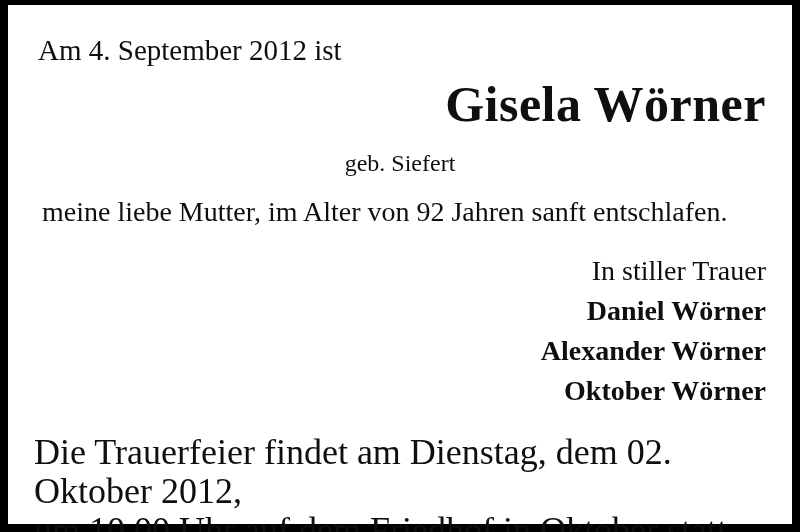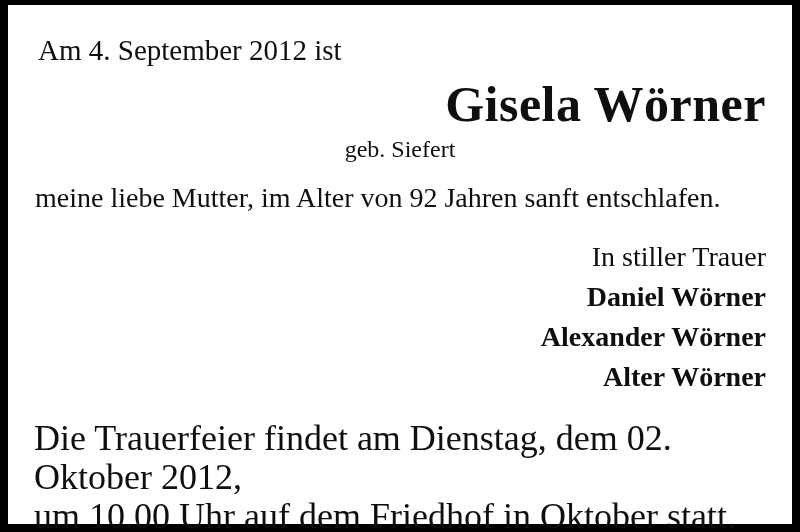--- a/index.html
+++ b/index.html
@@ -41,7 +41,7 @@
   .birth-name {
     font-size: 24px;
     text-align: center;
-    margin: 2px 0 0 0;
+    margin: 16px 0 0 0;
     line-height: 1.2;
   }
   .announcement-line {

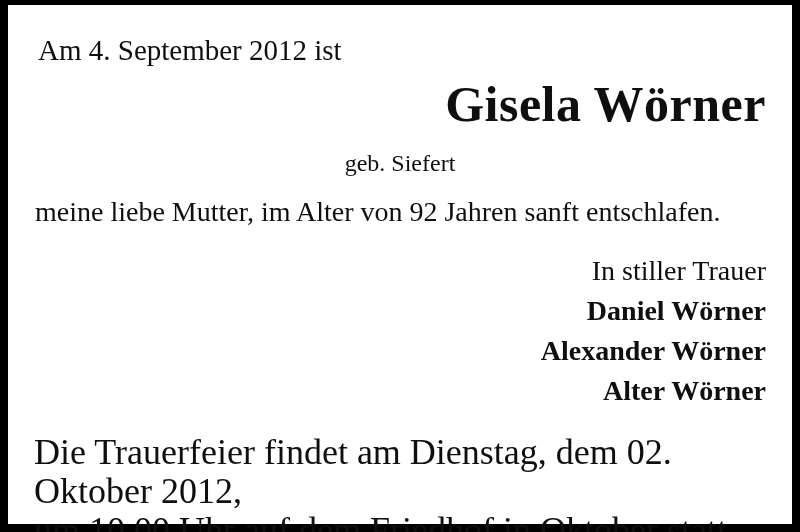--- a/index.html
+++ b/index.html
@@ -47,7 +47,7 @@
   .announcement-line {
     font-size: 28px;
     line-height: 1.2;
-    margin: 17px 0 0 1px;
+    margin: 17px 0 0 8px;
   }
   .mourners-block {
     margin: 22px 0 0 474px;

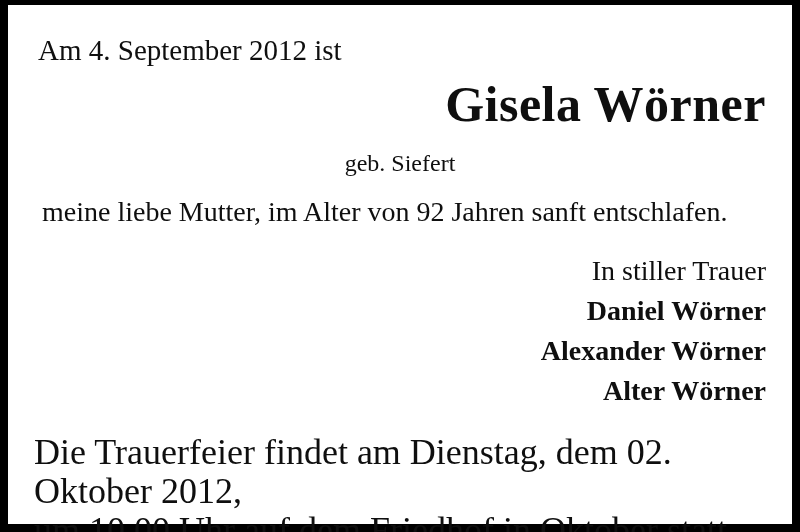--- a/index.html
+++ b/index.html
@@ -81,7 +81,7 @@
     <div class="mourning-heading">In stiller Trauer</div>
     <div class="mourner-name">Daniel Wörner</div>
     <div class="mourner-name">Alexander Wörner</div>
-    <div class="mourner-name">Alter Wörner</div>
+    <div class="mourner-name">Oktober Wörner</div>
   </div>
 
   <div class="funeral-block">

